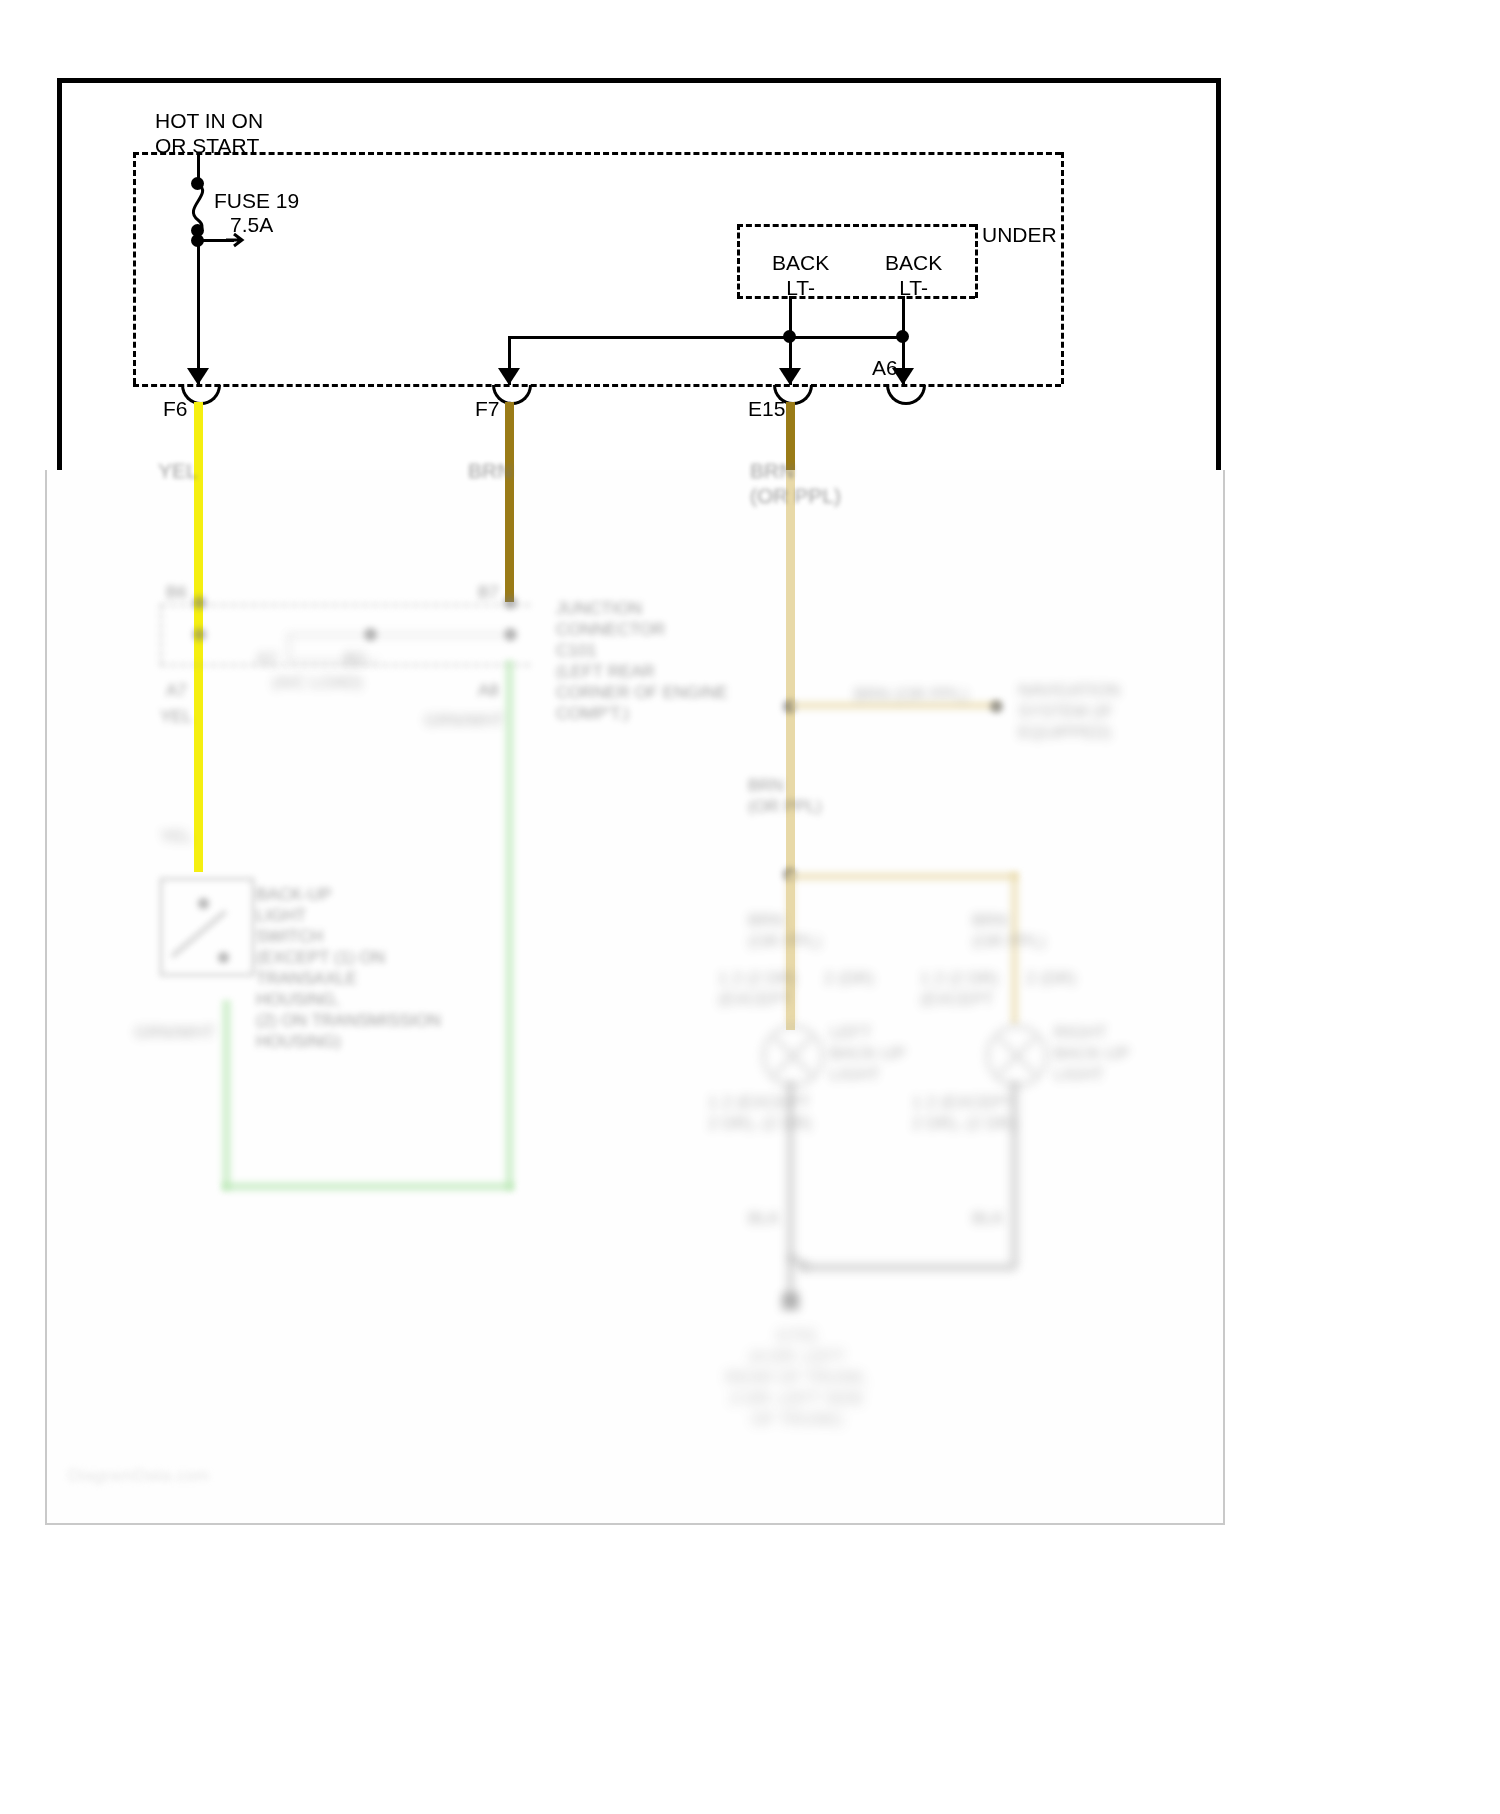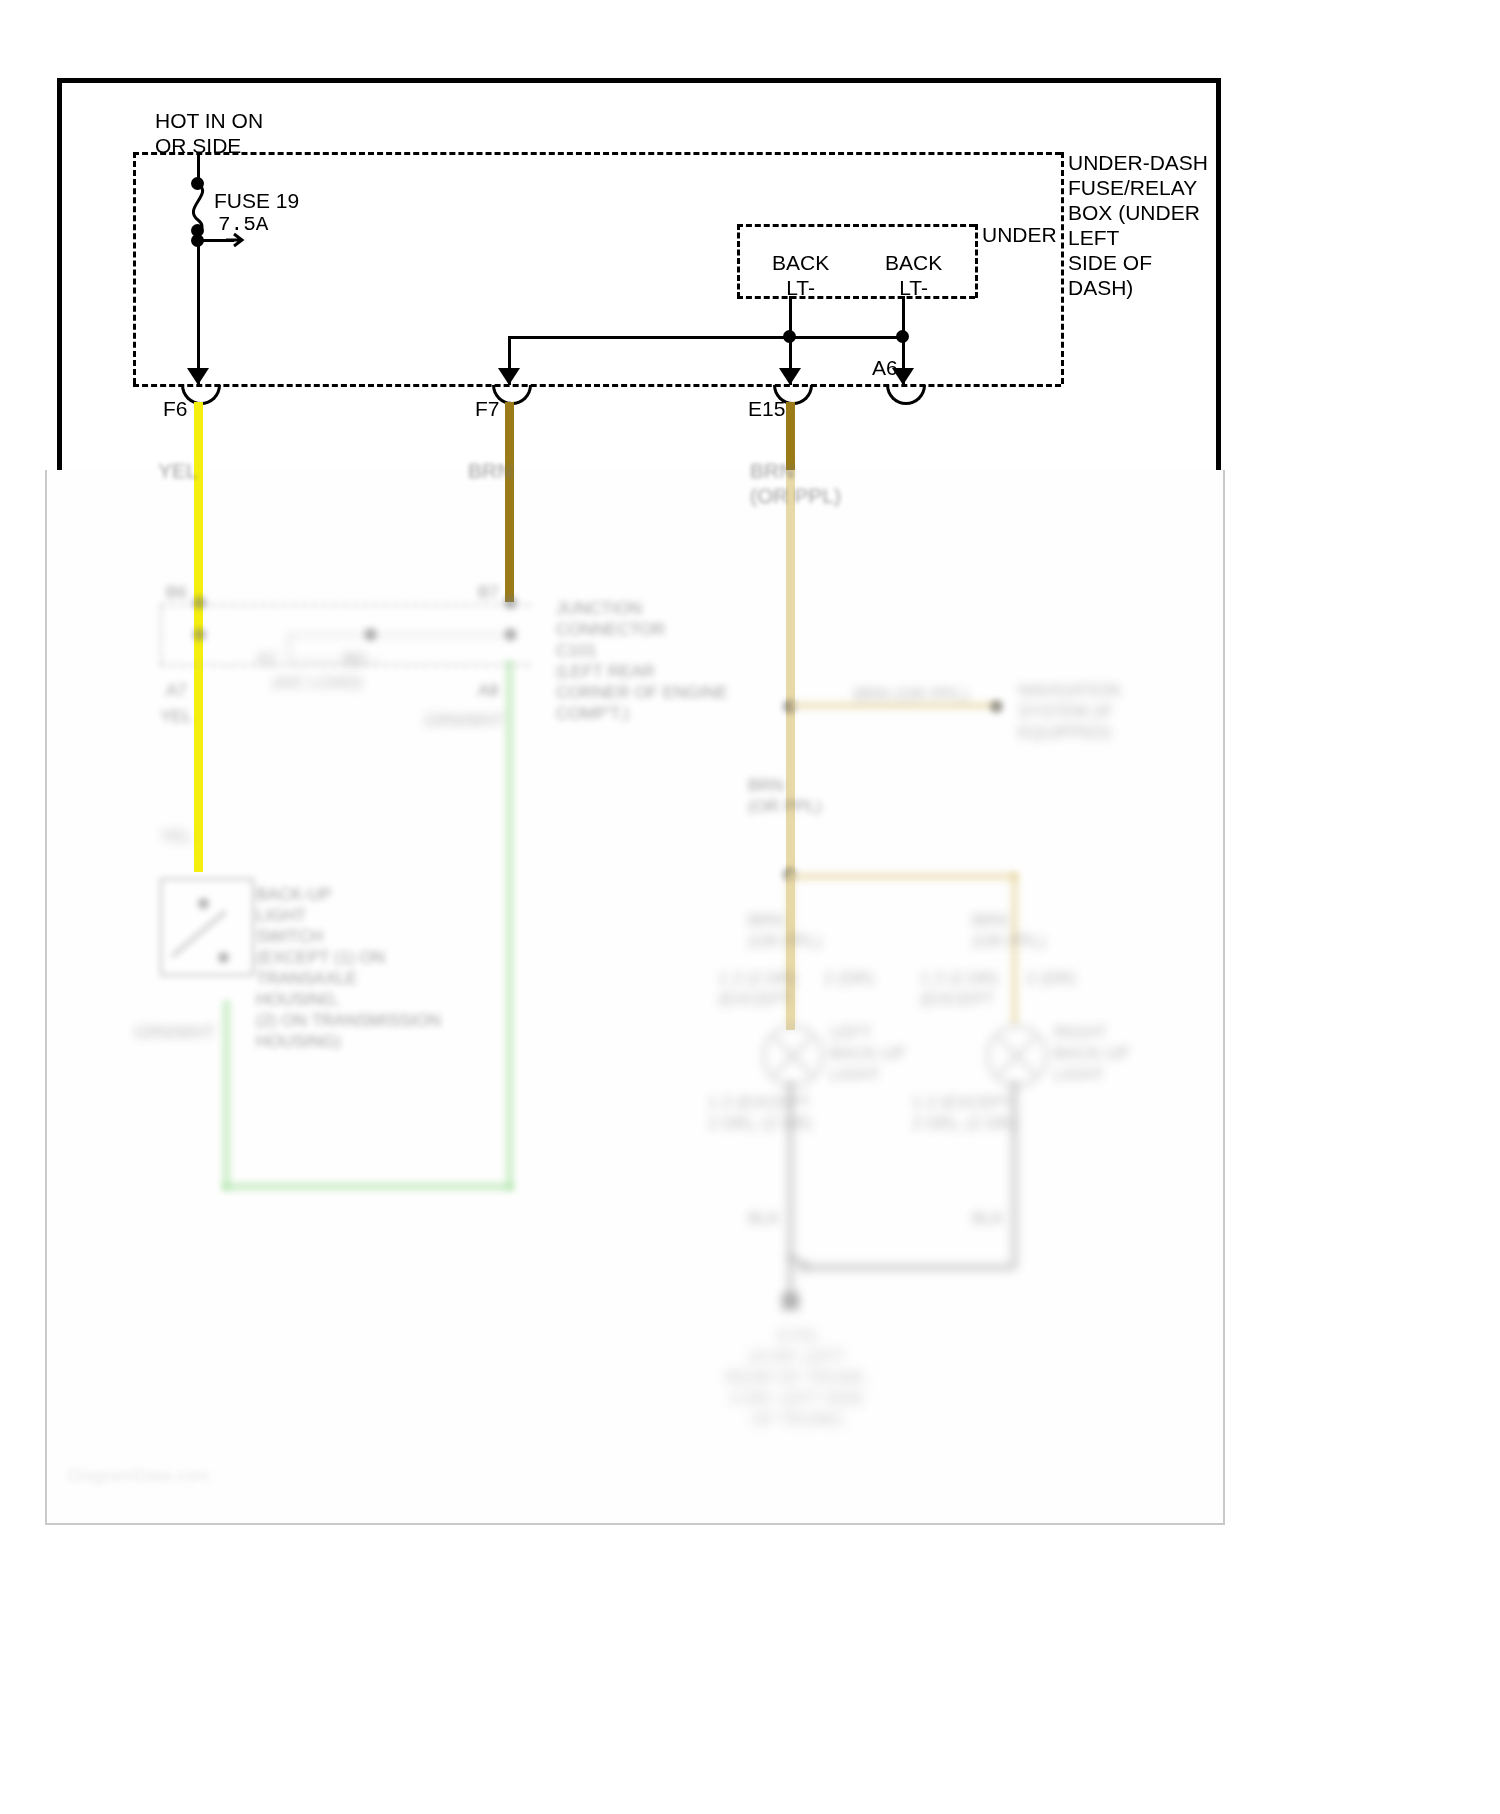--- a/index.html
+++ b/index.html
@@ -67,7 +67,7 @@
   <div class="frame-bot"></div>
 
   <div class="txt" style="left:155px;top:108px;">HOT IN ON
-OR SIDE</div>
+OR START</div>
 
   <div class="dash-h" style="left:133px;top:152px;width:928px;"></div>
   <div class="dash-v" style="left:133px;top:152px;height:232px;"></div>

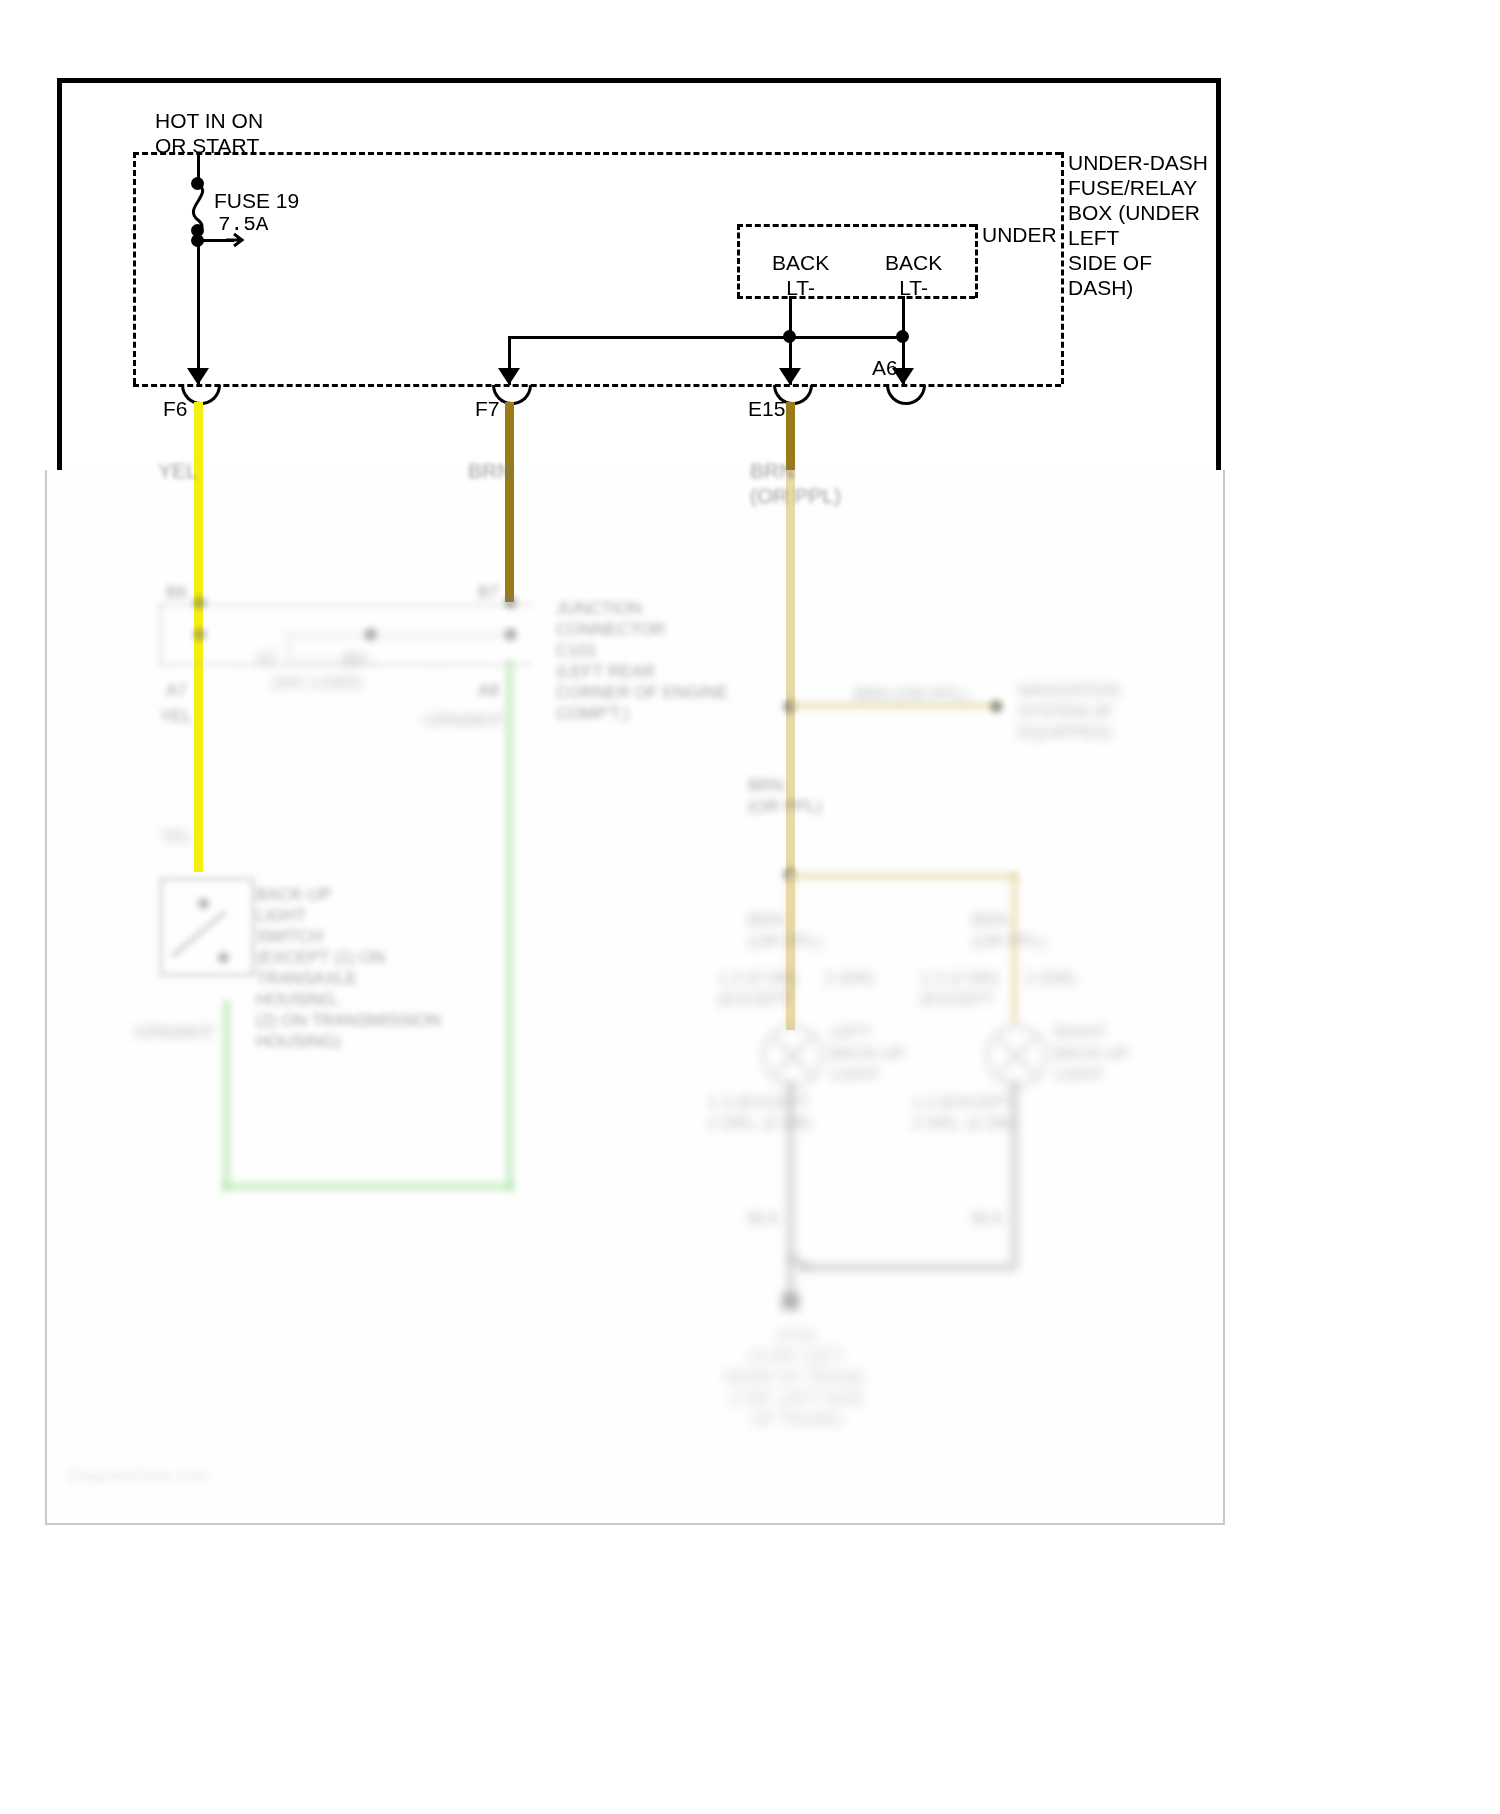--- a/index.html
+++ b/index.html
@@ -74,12 +74,6 @@
   <div class="dash-h" style="left:133px;top:384px;width:928px;"></div>
   <div class="dash-v" style="left:1061px;top:152px;height:232px;"></div>
 
-  <div class="txt" style="left:1068px;top:150px;">UNDER-DASH
-FUSE/RELAY
-BOX (UNDER
-LEFT
-SIDE OF
-DASH)</div>
 
   <div class="wire vline" style="left:197px;top:152px;height:32px;"></div>
   <div class="dot" style="left:191px;top:177px;"></div>

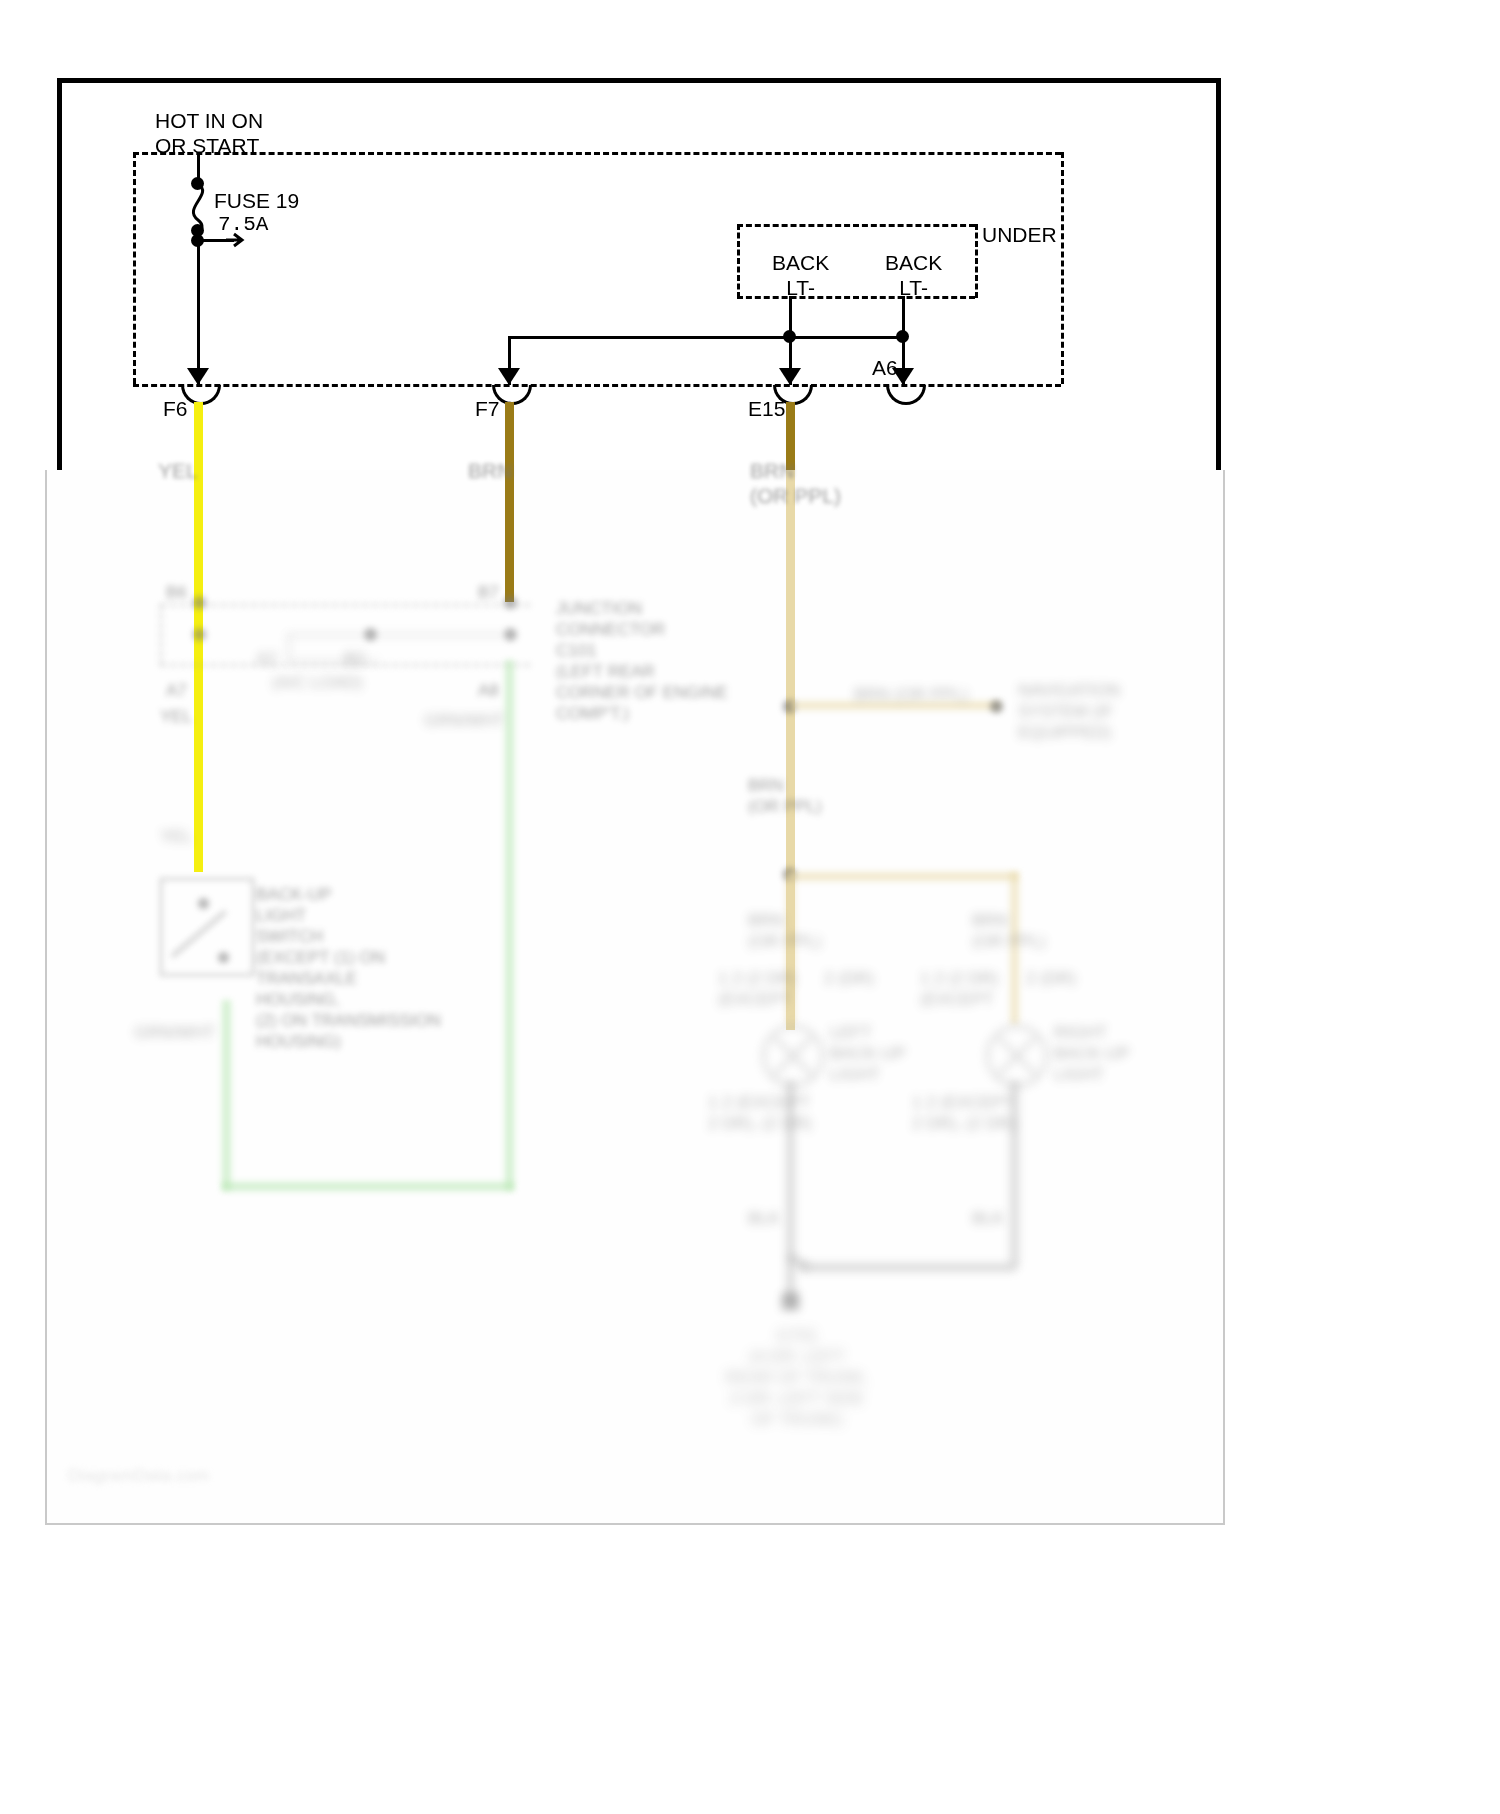--- a/index.html
+++ b/index.html
@@ -84,7 +84,7 @@
   <div class="dot" style="left:191px;top:224px;"></div>
 
   <div class="txt" style="left:214px;top:188px;">FUSE 19</div>
-  <div class="txt" style="left:218px;top:212px;font-family:Liberation Mono, monospace;">7.5A</div>
+  <div class="txt" style="left:230px;top:212px;">7.5A</div>
 
   <div class="wire vline" style="left:197px;top:230px;height:155px;"></div>
   <div class="dot" style="left:191px;top:234px;"></div>

